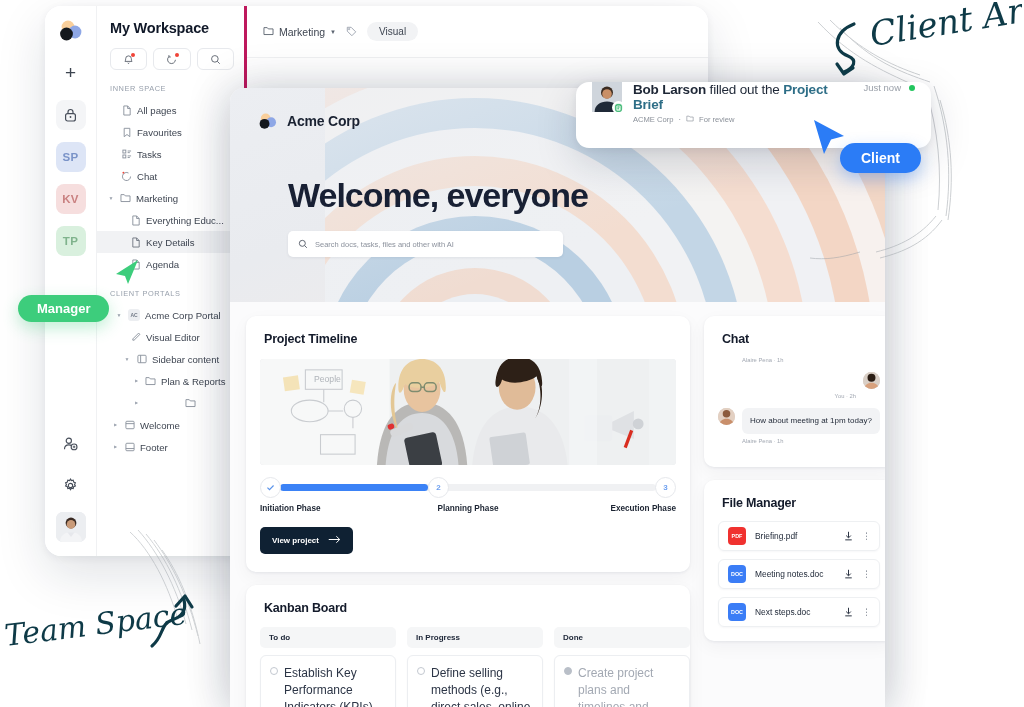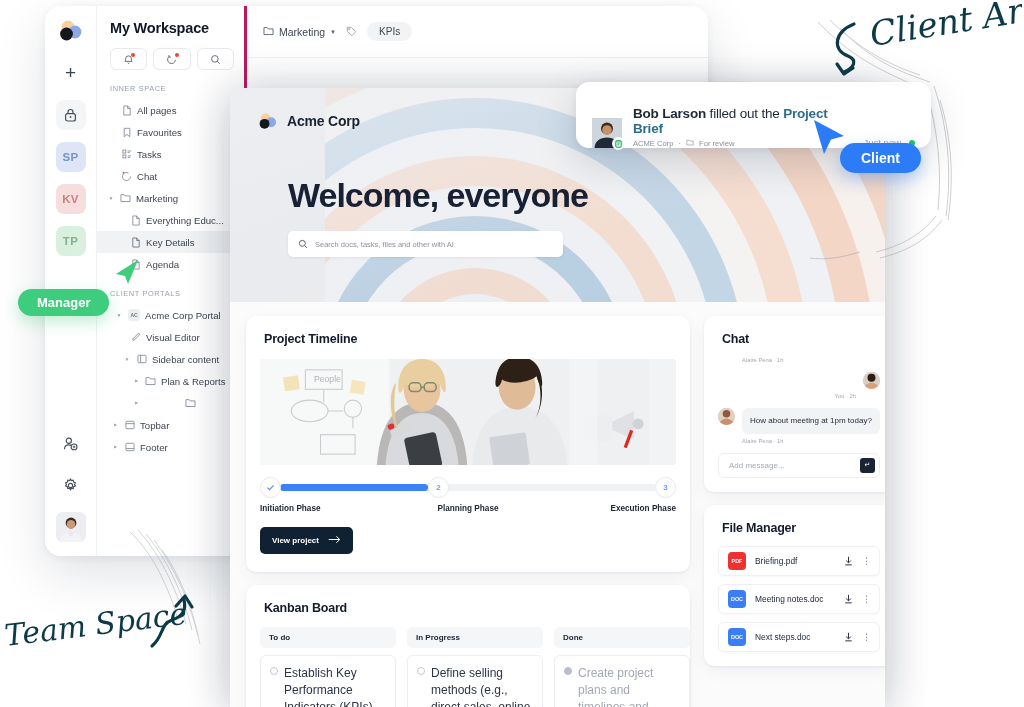--- a/index.html
+++ b/index.html
@@ -456,7 +456,7 @@
               <circle cx="3.4" cy="3.4" r=".7"></circle>
             </svg>
         </span>
-        <div class="chip-sales">KPIs</div>
+        <div class="chip-sales">Visual</div>
       </div>
     </div>
   </div>

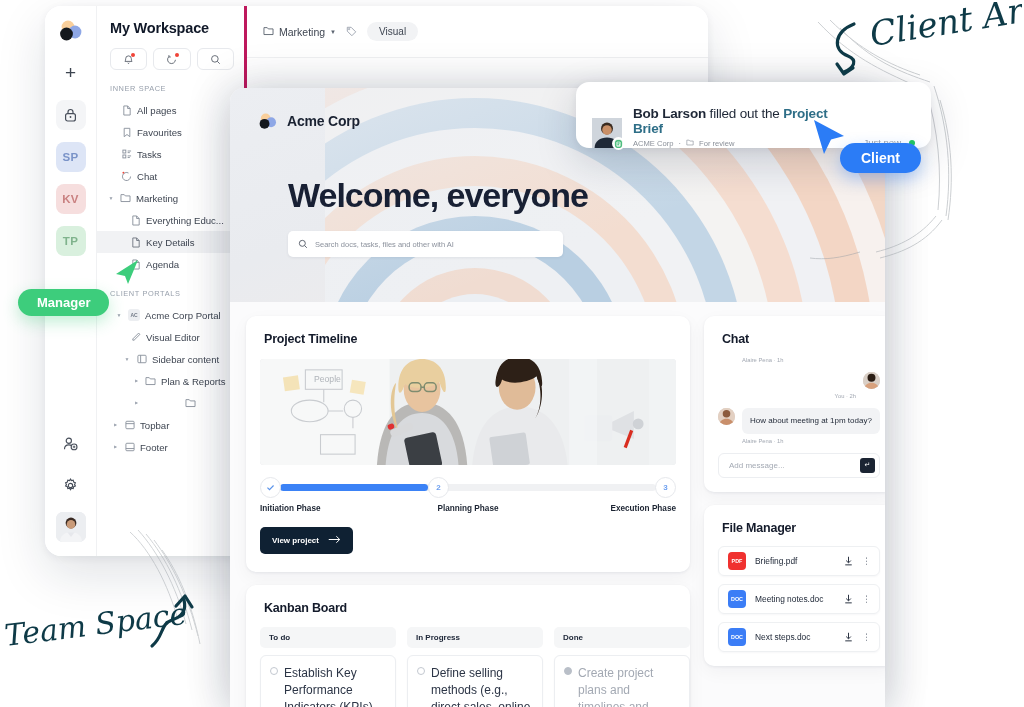--- a/index.html
+++ b/index.html
@@ -167,7 +167,7 @@
   .toast {
     position:absolute; left:576px; top:82px; width:355px; height:66px; background:#fff;
     border-radius:13px; box-shadow:0 14px 40px rgba(18,30,55,.17), 0 2px 8px rgba(18,30,55,.07);
-    display:flex; align-items:flex-end; padding:0 16px; gap:11px; z-index:30;
+    display:flex; align-items:flex-start; padding:0 16px; gap:11px; z-index:30;
   }
   .toast-av { width:30px; height:30px; border-radius:50%; background:#cfd5dc; position:relative; flex:0 0 30px; overflow:visible;}
   .toast-av .ph { width:30px; height:30px; border-radius:50%; overflow:hidden; }

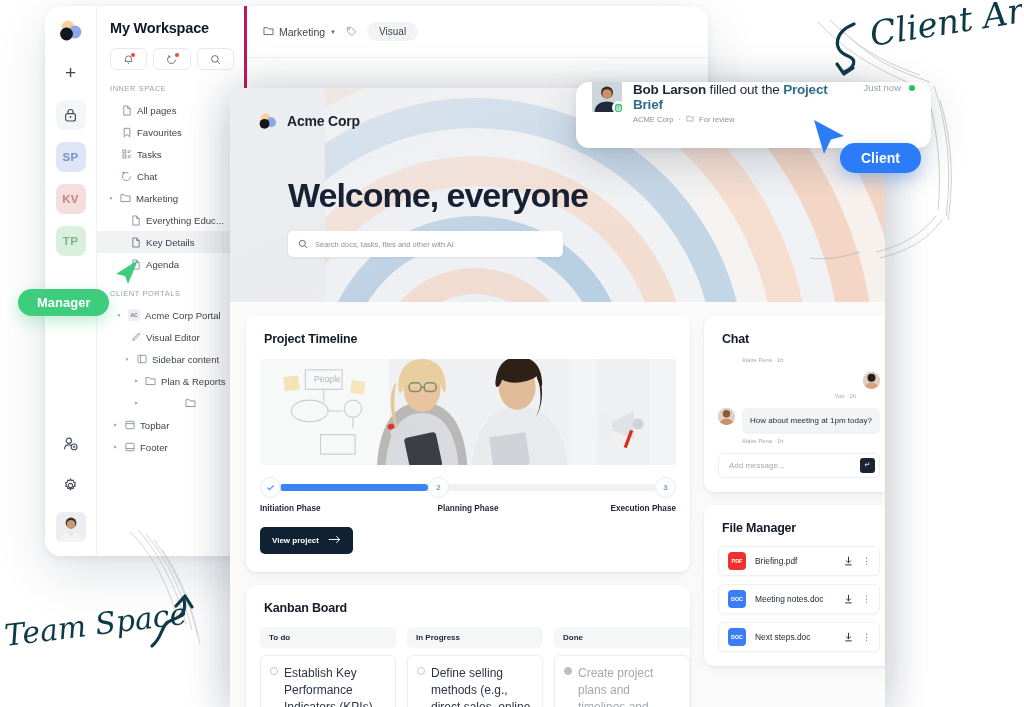--- a/index.html
+++ b/index.html
@@ -188,7 +188,7 @@
     box-shadow:0 6px 16px rgba(43,124,246,.34);
   }
   .pill-manager {
-    position:absolute; left:18px; top:289px; z-index:33; background:#3dcd7c; color:#fff;
+    position:absolute; left:18px; top:295px; z-index:33; background:#3dcd7c; color:#fff;
     font-size:13px; font-weight:600; border-radius:15px; padding:6px 19px;
     box-shadow:0 6px 16px rgba(61,205,124,.32);
   }

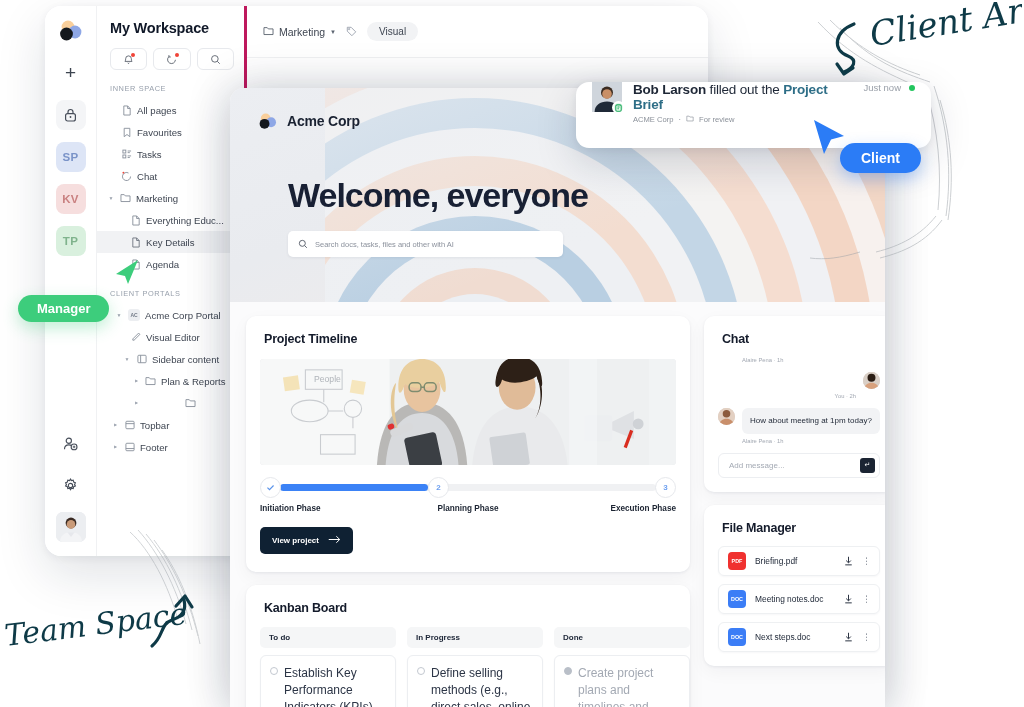--- a/index.html
+++ b/index.html
@@ -427,7 +427,7 @@
               <path d="M1 4h9"></path>
             </svg>
           </span>
-        <span>Topbar</span>
+        <span>Welcome</span>
       </div>
       <div class="tree-item" style="padding-left:14px;">
         <span class="caret r">▼</span>

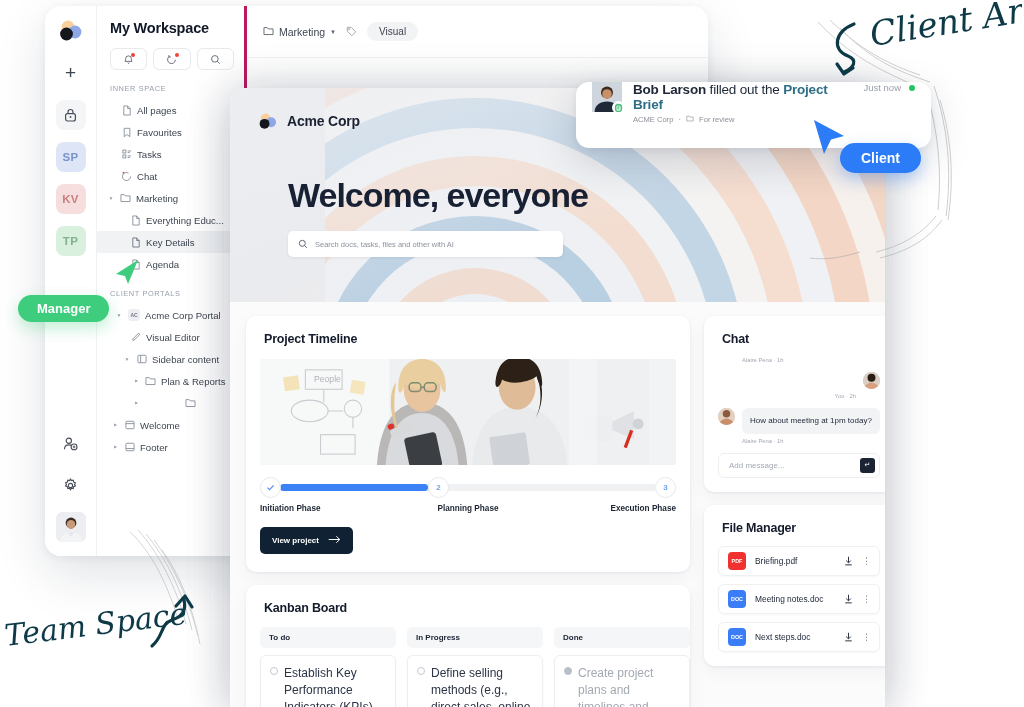--- a/index.html
+++ b/index.html
@@ -682,10 +682,6 @@
             </div>
             <div class="m-meta">Alaire Pena · 1h</div>
 
-            <div class="chat-input">
-              <input placeholder="Add message..." style="">
-              <span class="send">↵</span>
-            </div>
           </div>
         </div>
 

